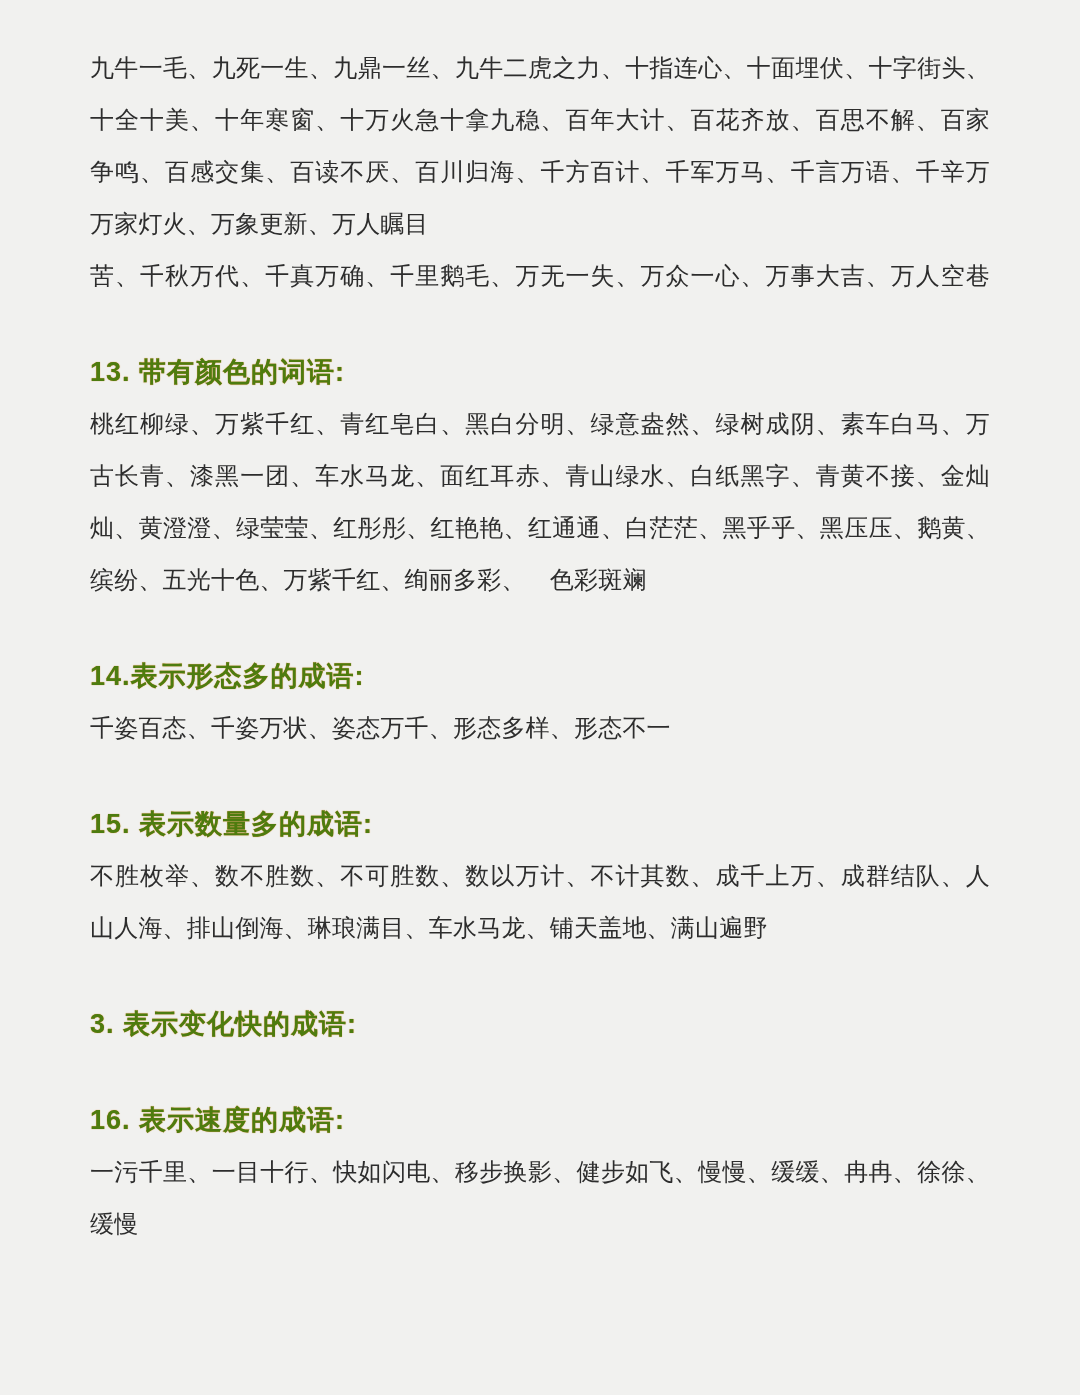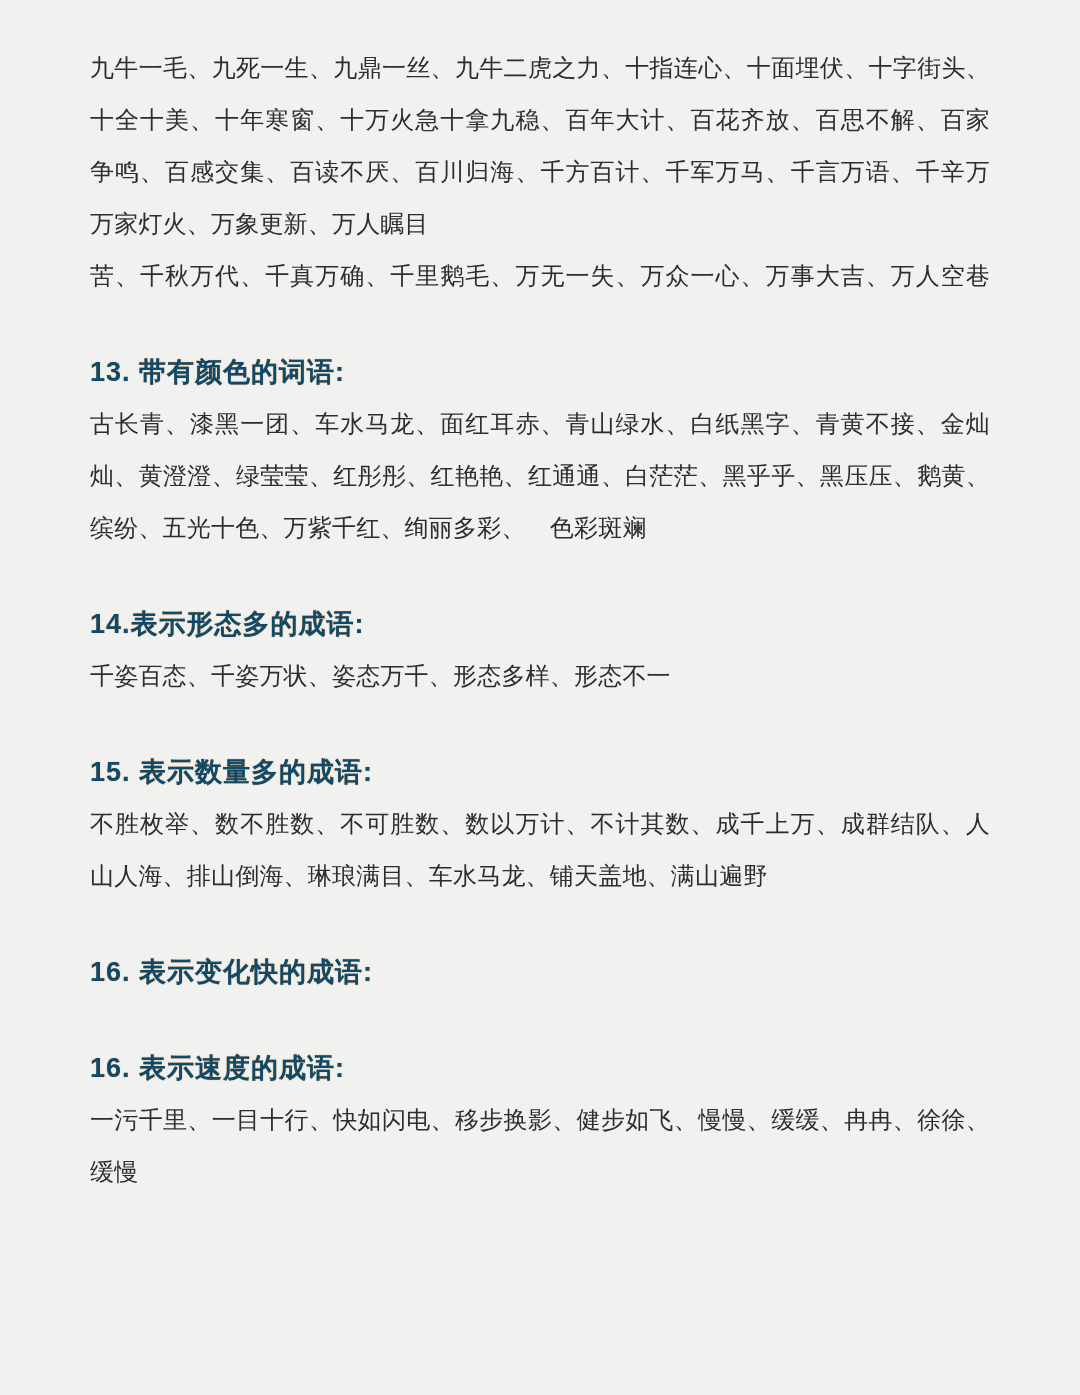--- a/index.html
+++ b/index.html
@@ -28,7 +28,7 @@
     font-weight: bold;
     line-height: 52px;
     height: 52px;
-    color: #0c4a6e;
+    color: #4d7c0f;
     letter-spacing: 1px;
     text-shadow: 0 0 1px #d57a16;
   }

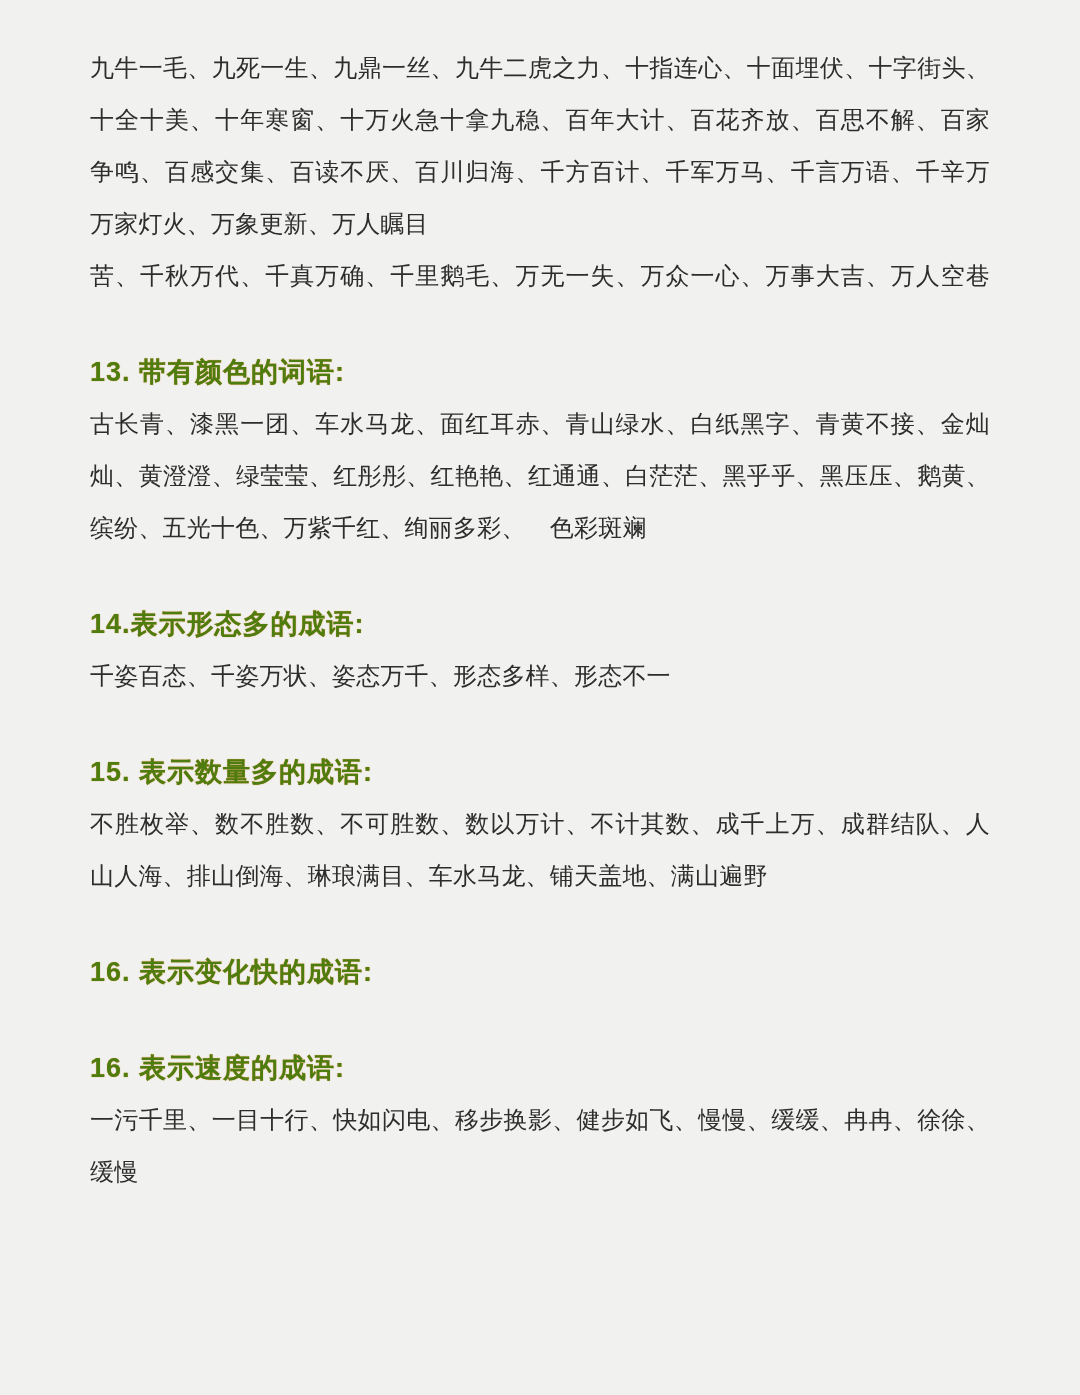--- a/index.html
+++ b/index.html
@@ -59,6 +59,7 @@
 
   <section class="block">
     <h2 class="heading">13. 带有颜色的词语:</h2>
+    <div class="line full">桃红柳绿、万紫千红、青红皂白、黑白分明、绿意盎然、绿树成阴、素车白马、万</div>
     <div class="line full">古长青、漆黑一团、车水马龙、面红耳赤、青山绿水、白纸黑字、青黄不接、金灿</div>
     <div class="line full">灿、黄澄澄、绿莹莹、红彤彤、红艳艳、红通通、白茫茫、黑乎乎、黑压压、鹅黄、</div>
     <div class="line">缤纷、五光十色、万紫千红、绚丽多彩、　色彩斑斓</div>

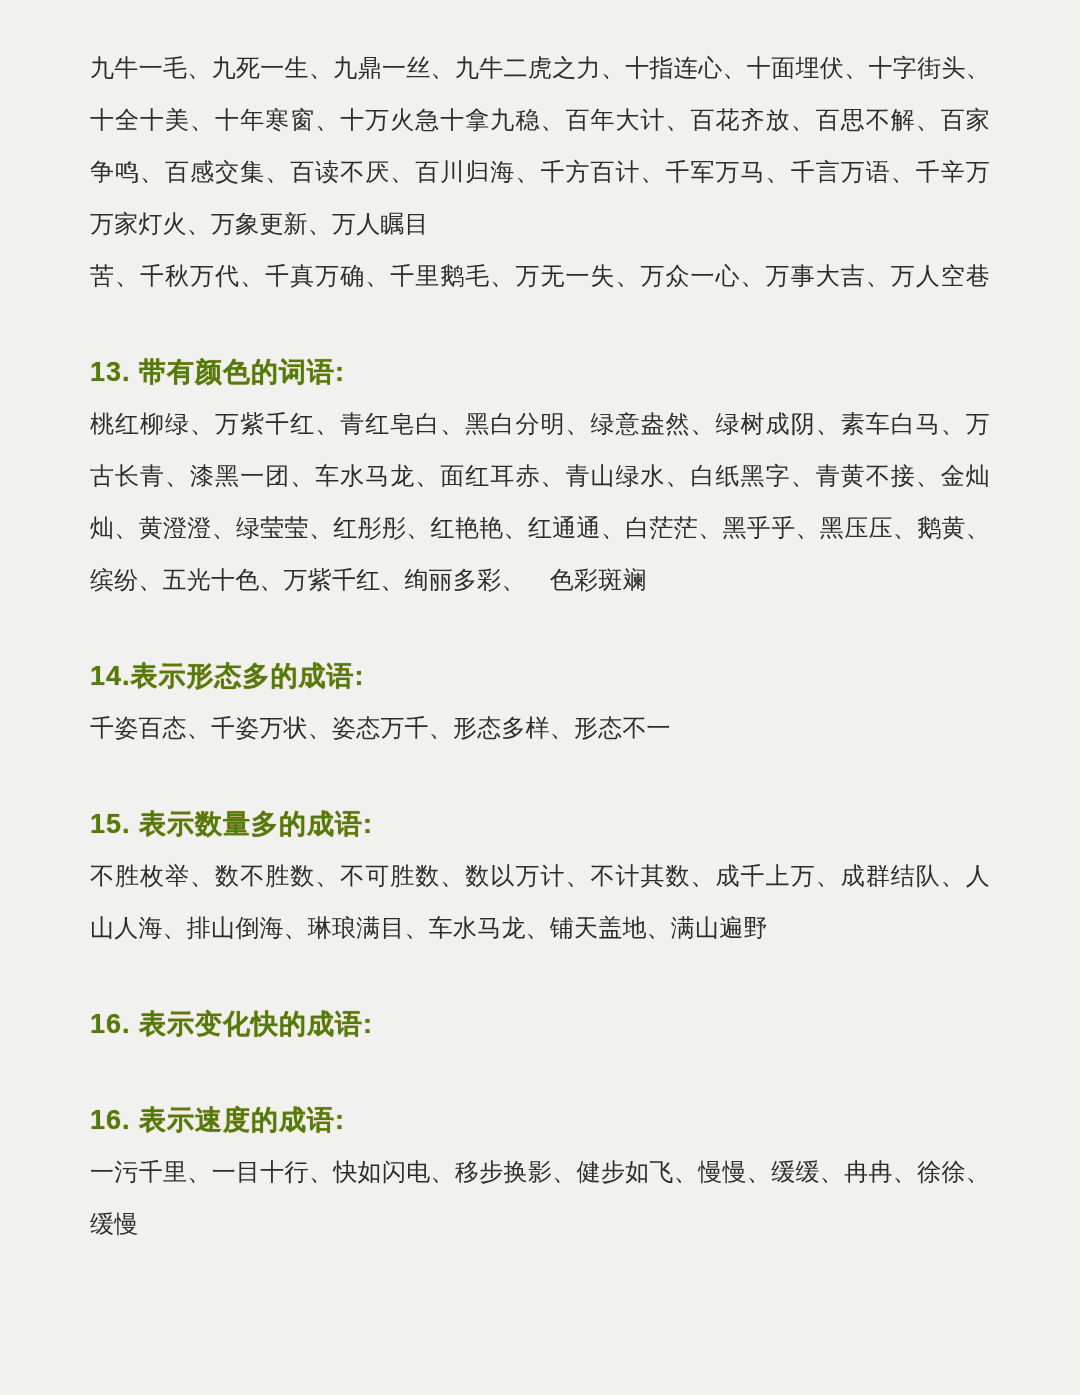--- a/index.html
+++ b/index.html
@@ -77,7 +77,7 @@
   </section>
 
   <section class="block">
-    <h2 class="heading">16. 表示变化快的成语:</h2>
+    <h2 class="heading">3. 表示变化快的成语:</h2>
   </section>
 
   <section class="block">

